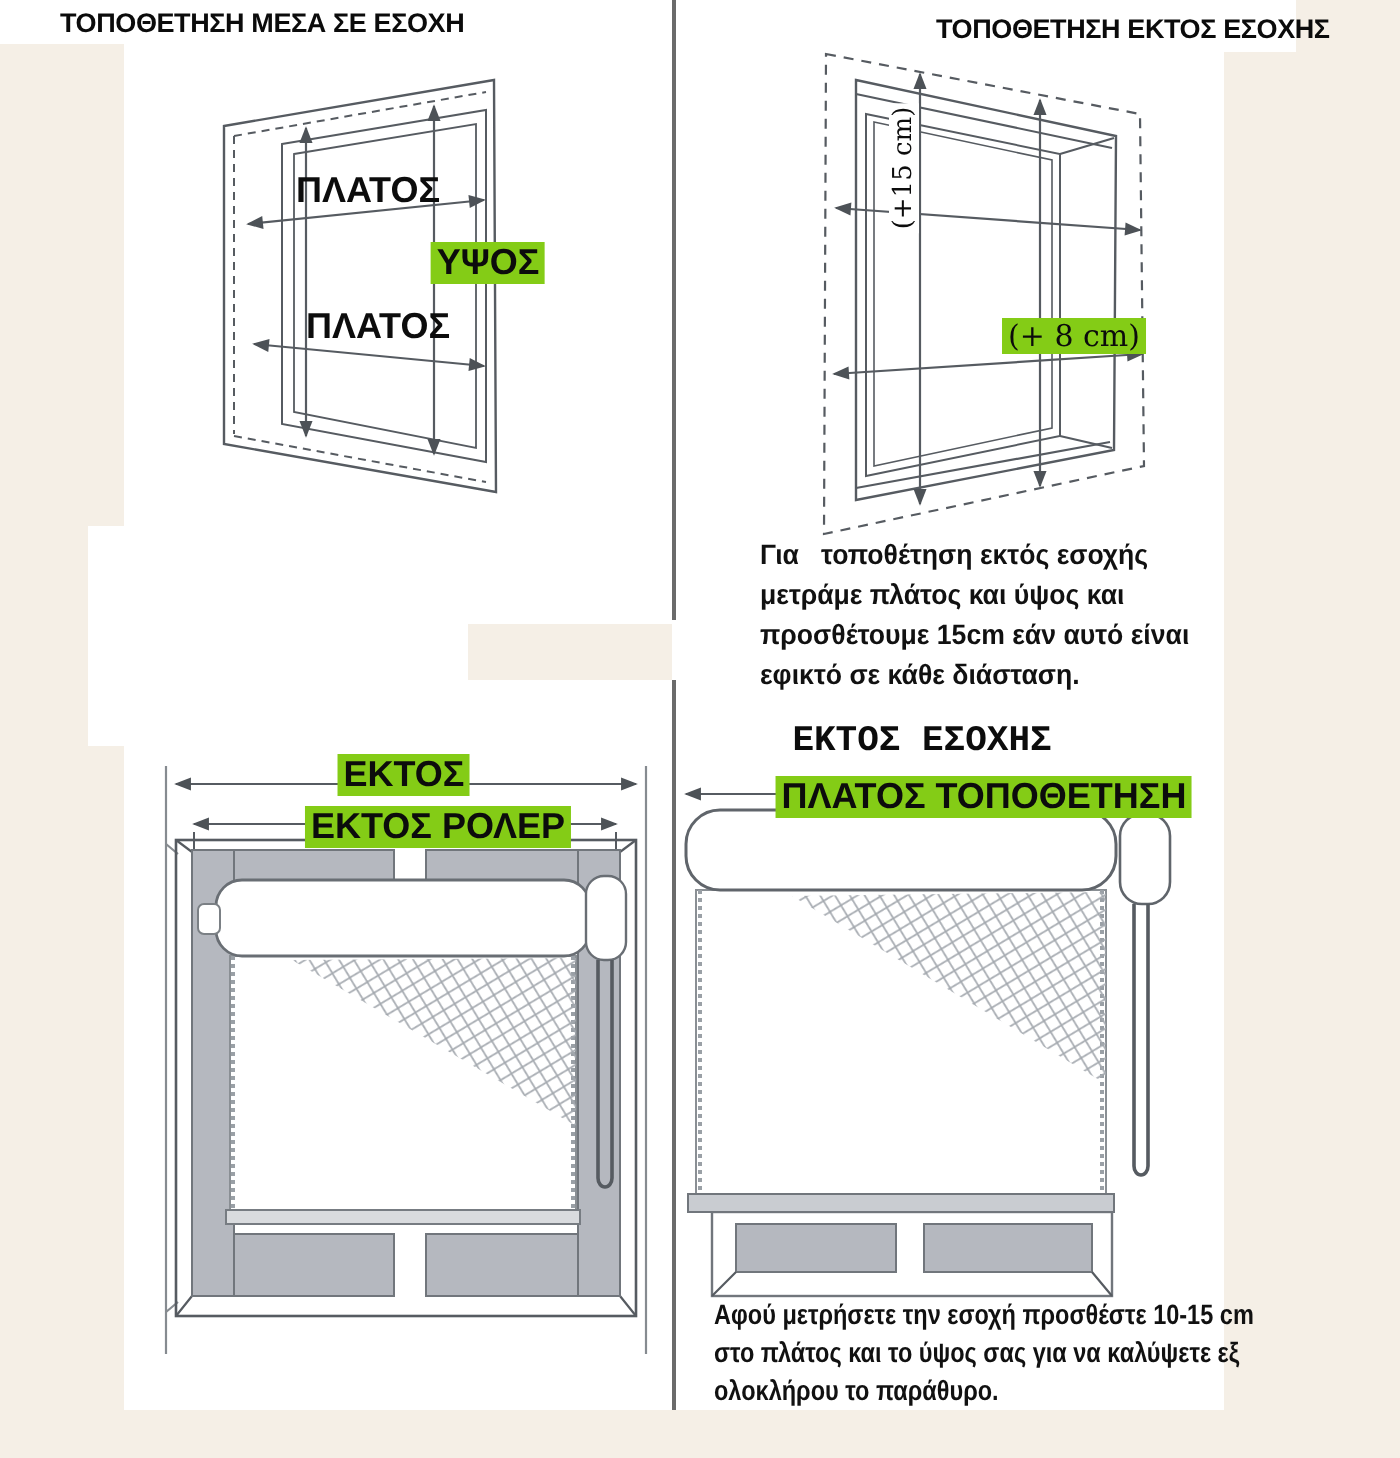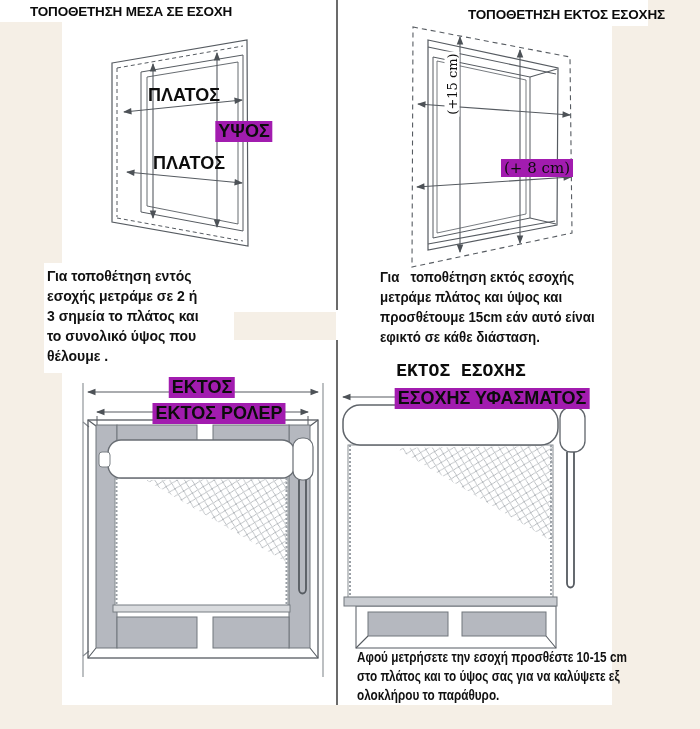--- a/index.html
+++ b/index.html
@@ -11,7 +11,7 @@
   svg.lines{position:absolute;left:0;top:0;pointer-events:none;}
   .title{position:absolute;font-size:13.5px;font-weight:bold;color:#0b0b0b;letter-spacing:-0.2px;white-space:nowrap;}
   .lbl{position:absolute;font-size:18px;font-weight:bold;color:#0c0c0c;white-space:nowrap;transform:translateX(-50%);}
-  .lbl.bg{background:#a21caf;padding:0 3px;text-align:right;}
+  .lbl.bg{background:#84cc16;padding:0 3px;text-align:right;}
   .serif{font-family:"DejaVu Serif",serif;font-weight:normal;font-size:15px;}
   .rot{transform:translate(-50%,-50%) rotate(-90deg);font-size:13px;background:#fff;padding:0 2px;}
   .cap{position:absolute;font-weight:bold;color:#111;font-size:14px;line-height:20px;white-space:pre;transform-origin:0 0;}

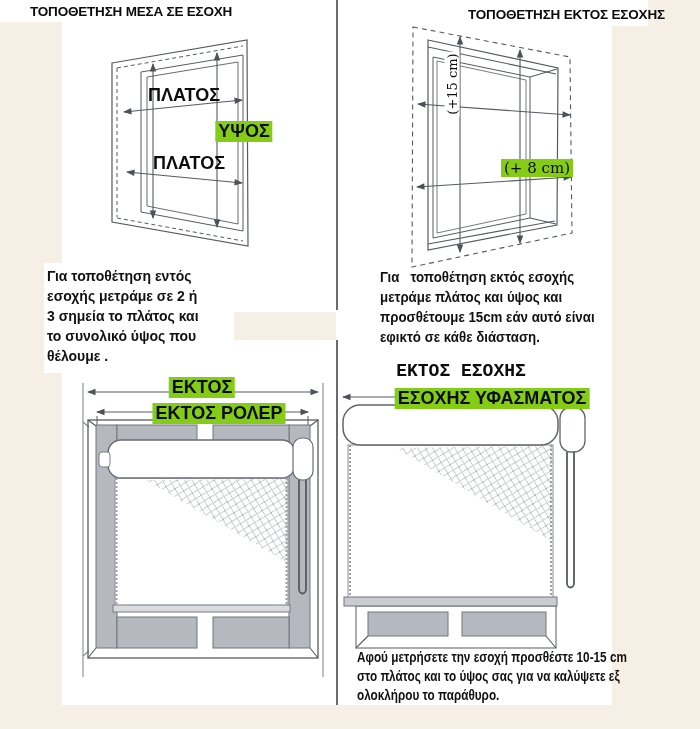--- a/index.html
+++ b/index.html
@@ -131,11 +131,6 @@
   <div class="lbl" style="left:461px;top:361px;font-family:Liberation Mono, monospace;">ΕΚΤΟΣ ΕΣΟΧΗΣ</div>
   <div class="lbl bg" style="left:492px;top:388px;">ΕΣΟΧΗΣ ΥΦΑΣΜΑΤΟΣ</div>
 
-  <div class="cap" style="left:47px;top:266px;">Για τοποθέτηση εντός
-εσοχής μετράμε σε 2 ή
-3 σημεία το πλάτος και
-το συνολικό ύψος που
-θέλουμε .</div>
   <div class="cap sq95" style="left:380px;top:267px;">Για   τοποθέτηση εκτός εσοχής
 μετράμε πλάτος και ύψος και
 προσθέτουμε 15cm εάν αυτό είναι

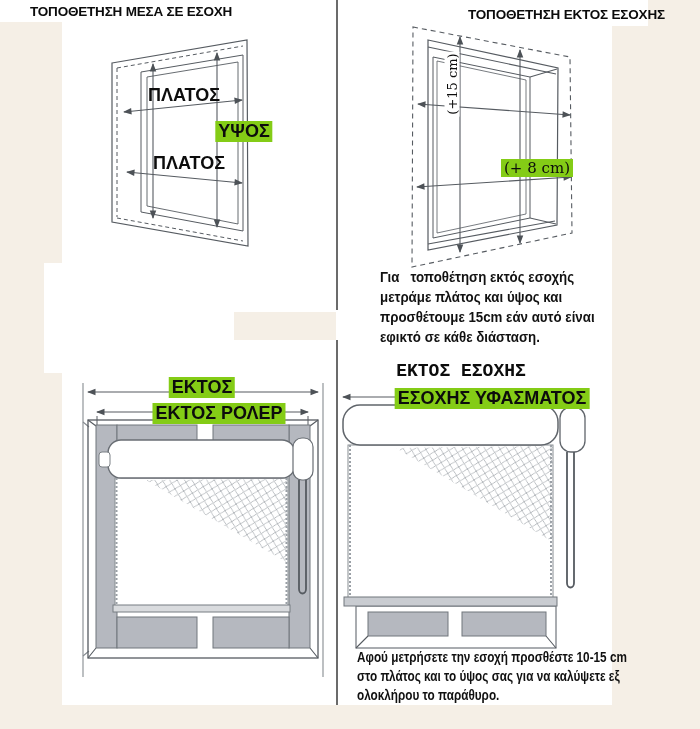--- a/index.html
+++ b/index.html
@@ -129,7 +129,7 @@
   <div class="lbl bg" style="left:219px;top:403px;">ΕΚΤΟΣ ΡΟΛΕΡ</div>
 
   <div class="lbl" style="left:461px;top:361px;font-family:Liberation Mono, monospace;">ΕΚΤΟΣ ΕΣΟΧΗΣ</div>
-  <div class="lbl bg" style="left:492px;top:388px;">ΕΣΟΧΗΣ ΥΦΑΣΜΑΤΟΣ</div>
+  <div class="lbl bg" style="left:492px;top:388px;">ΠΛΑΤΟΣ ΤΟΠΟΘΕΤΗΣΗ</div>
 
   <div class="cap sq95" style="left:380px;top:267px;">Για   τοποθέτηση εκτός εσοχής
 μετράμε πλάτος και ύψος και

